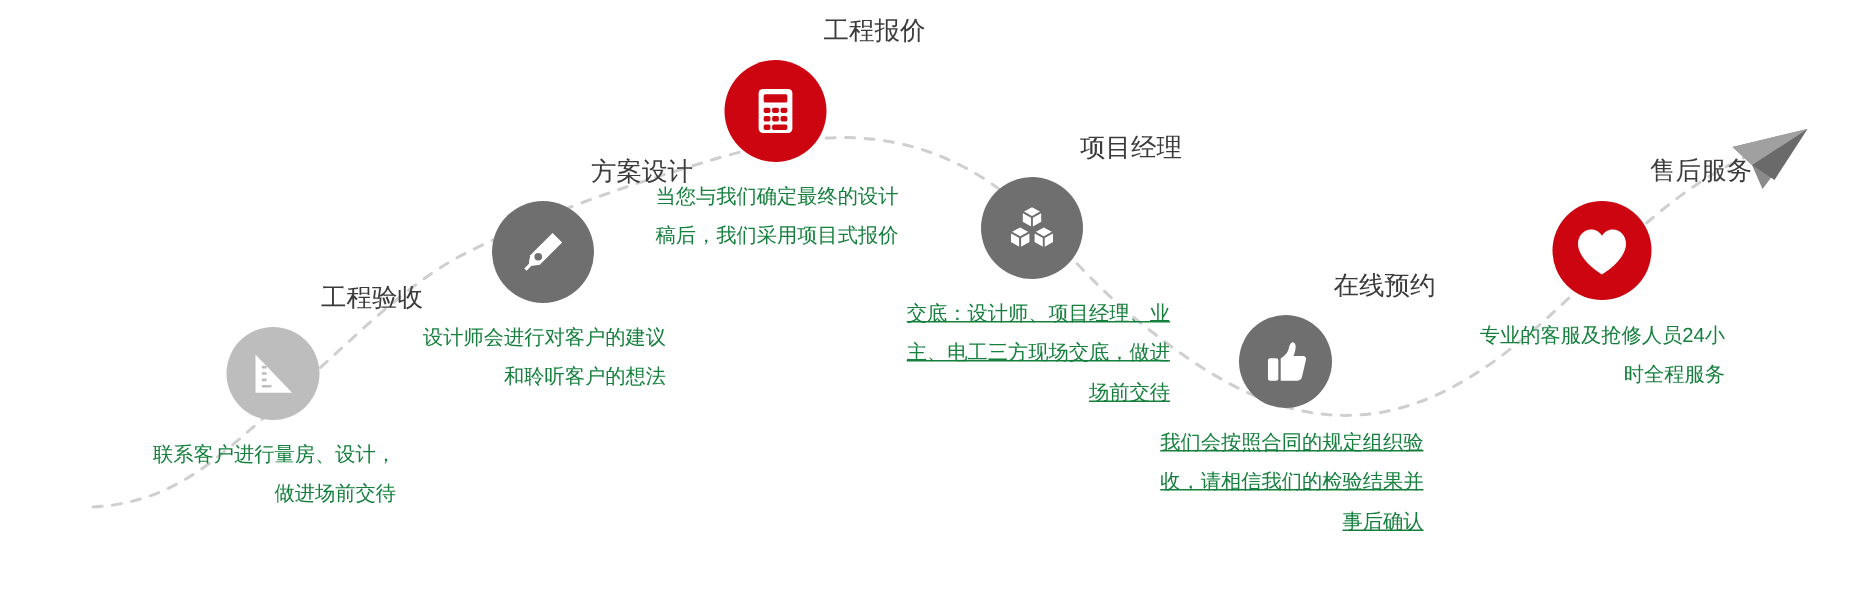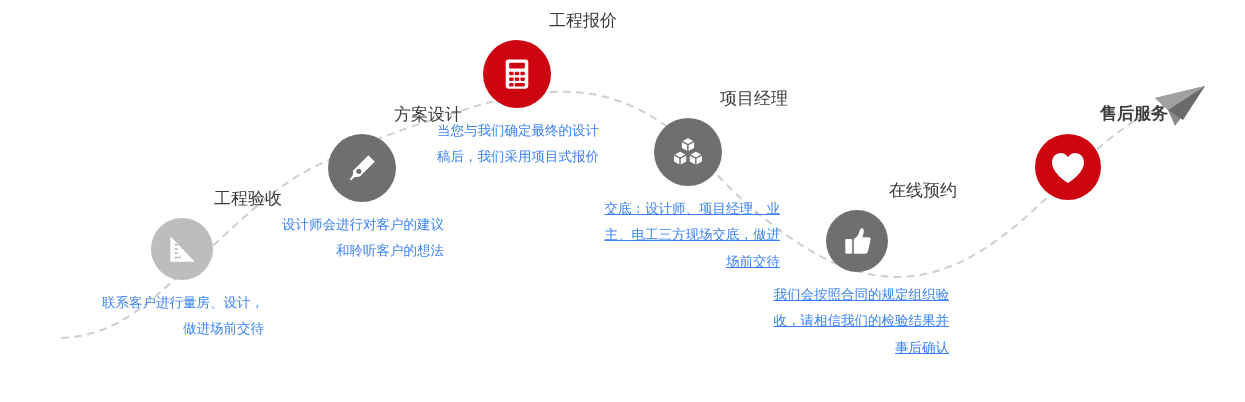--- a/index.html
+++ b/index.html
@@ -76,7 +76,7 @@
   #step-2 { left: 417px; top: 10px;  }
   #step-3 { left: 588px; top: 88px;  }
   #step-4 { left: 757px; top: 180px; }
-  #step-5 { left: 968px; top: 103px; font-weight: bold; }
+  #step-5 { left: 968px; top: 103px; }
 
   #step-0 .step-icon { width: 62px; height: 62px; }
   #step-4 .step-icon { width: 62px; height: 62px; }

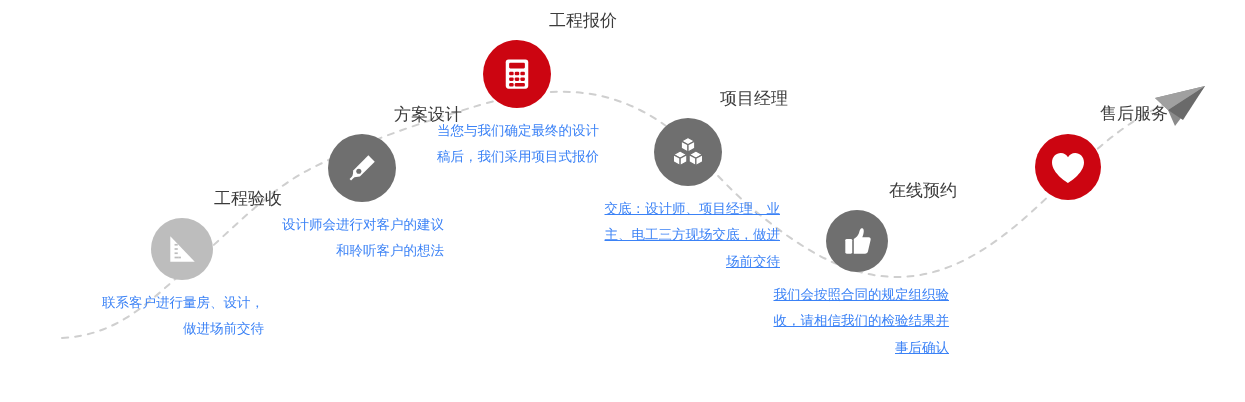--- a/index.html
+++ b/index.html
@@ -61,7 +61,7 @@
   }
   .step-desc {
     font-size: 13.5px;
-    color: #3b82f6;
+    color: #15803d;
     line-height: 1.95;
     margin-top: 10px;
     padding: 0 18px;

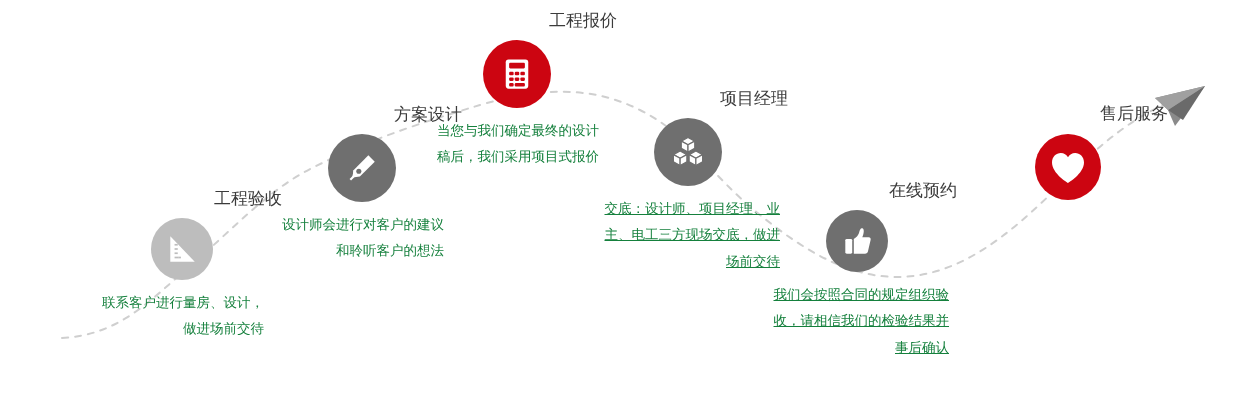--- a/index.html
+++ b/index.html
@@ -185,6 +185,7 @@
         <path d="M34 50 C34 50 18 40.5 18 29.5 C18 23.8 22.2 20 26.8 20 C30 20 32.6 21.8 34 24.2 C35.4 21.8 38 20 41.2 20 C45.8 20 50 23.8 50 29.5 C50 40.5 34 50 34 50 Z" fill="#ffffff"></path>
       </svg>
     </div>
+    <div class="step-desc">专业的客服及抢修人员24小时全程服务</div>
   </div>
 
 </div>

